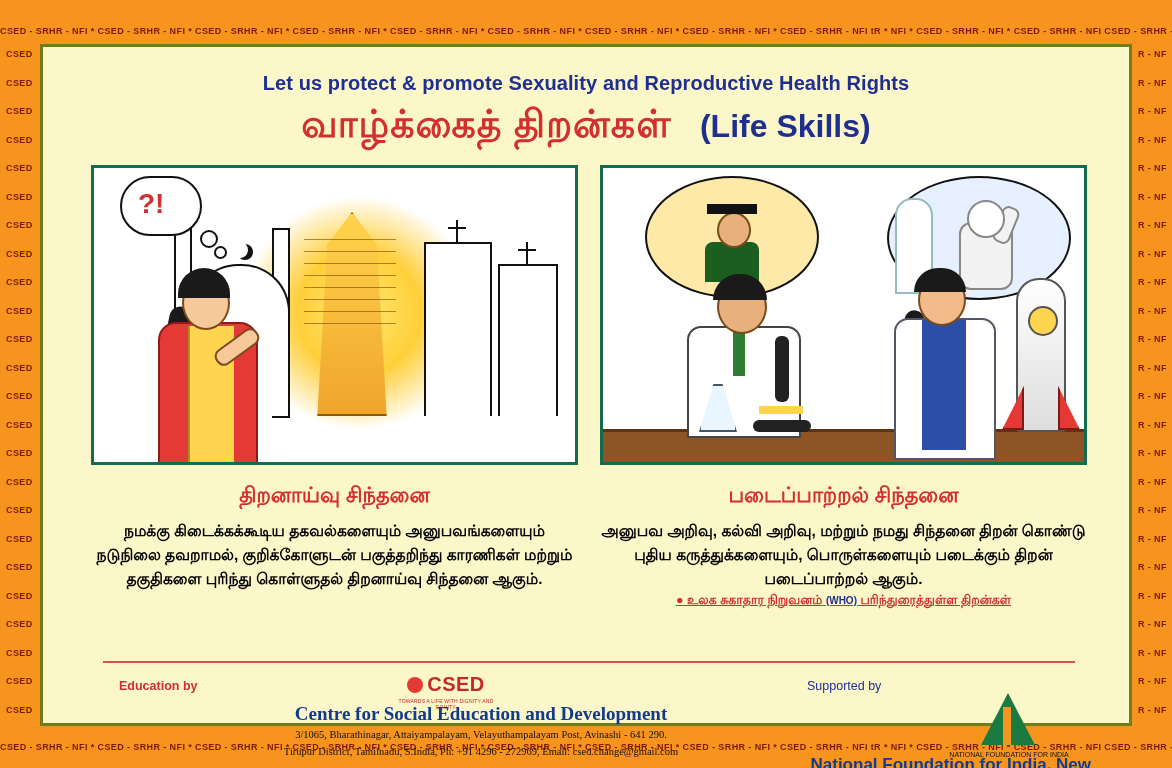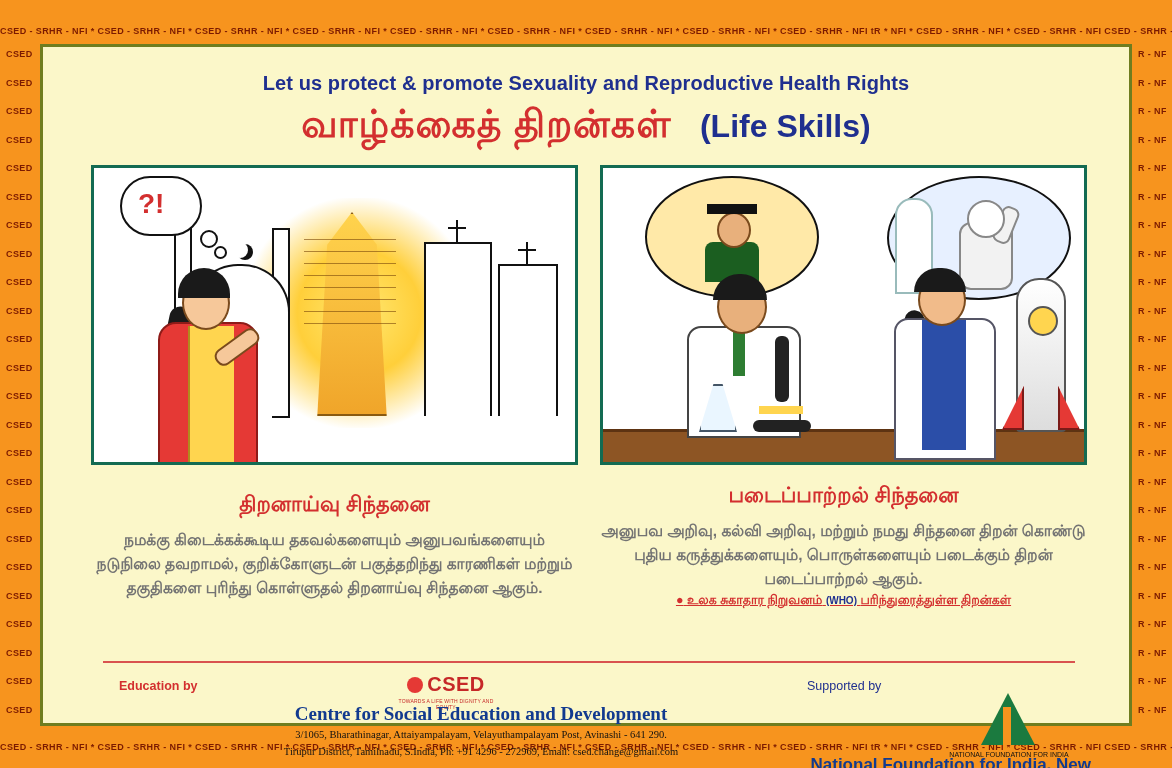--- a/index.html
+++ b/index.html
@@ -161,7 +161,7 @@
   
   #captions{
     position:absolute;left:48px;top:436px;width:996px;
-    display:flex;justify-content:space-between;align-items:center;
+    display:flex;justify-content:space-between;
   }
   .cap-col{width:487px;text-align:center;}
   .cap-head{

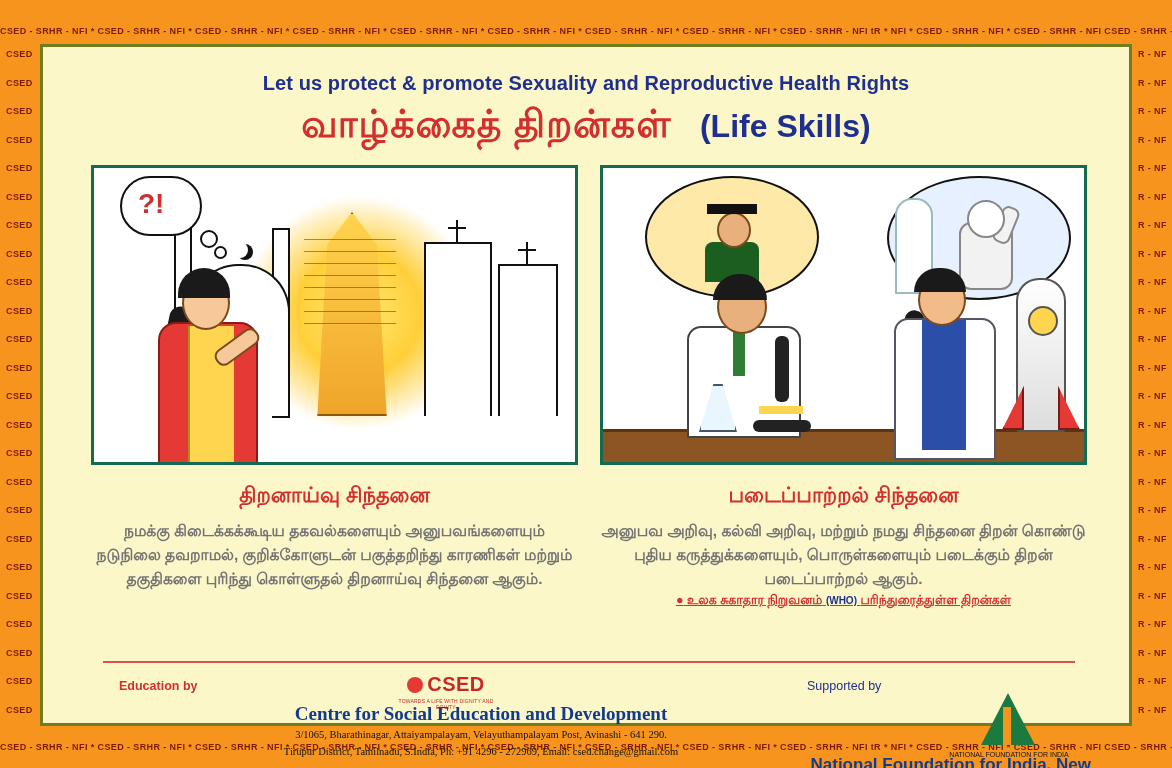--- a/index.html
+++ b/index.html
@@ -169,7 +169,7 @@
     font-family:"Liberation Sans","DejaVu Sans",sans-serif;
   }
   .cap-body{
-    color:#737373;font-size:15.5px;line-height:1.55;font-weight:bold;
+    color:#000000;font-size:15.5px;line-height:1.55;font-weight:bold;
     font-family:"Liberation Sans","DejaVu Sans",sans-serif;
   }
   .cap-note{

